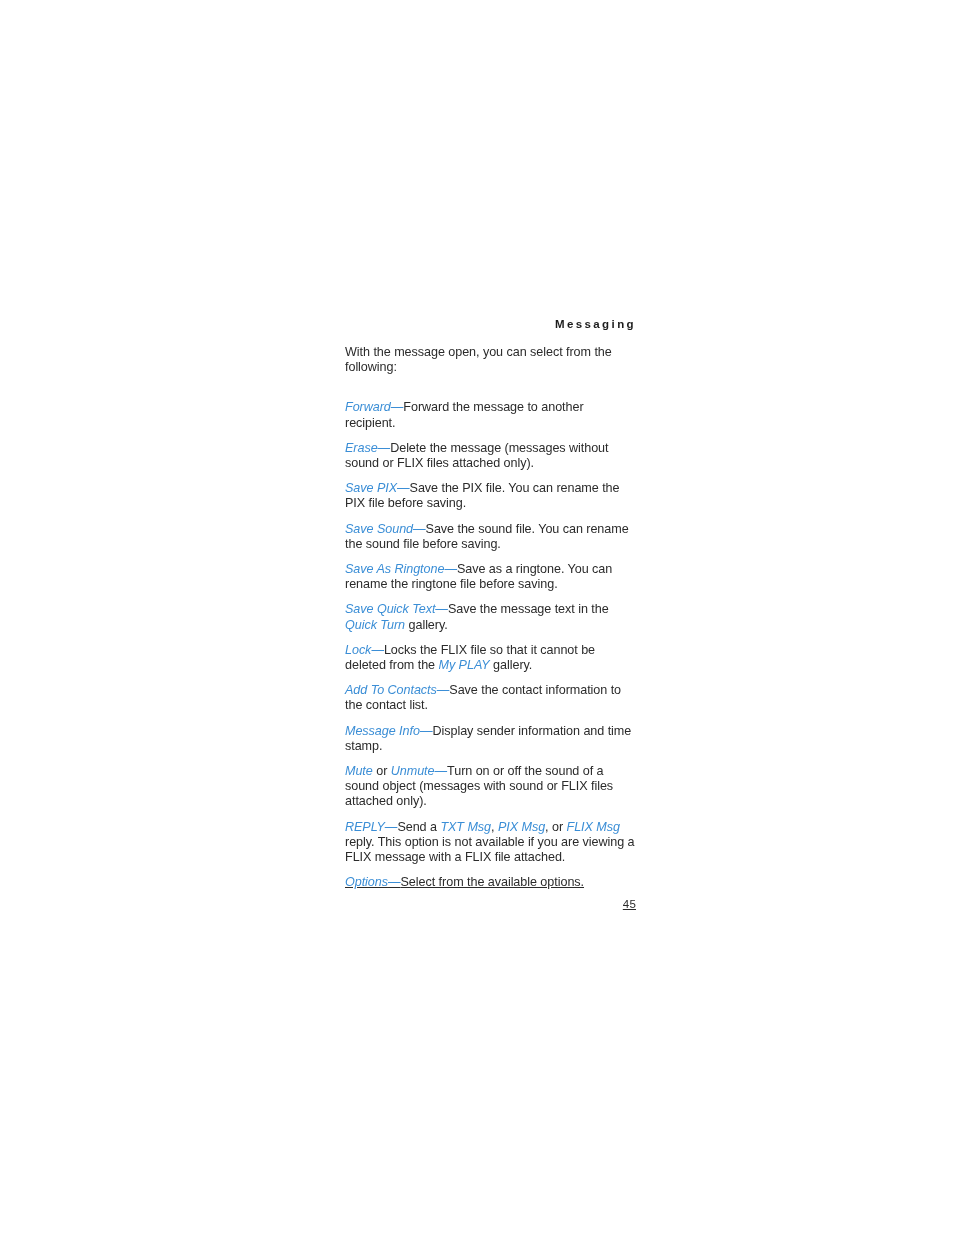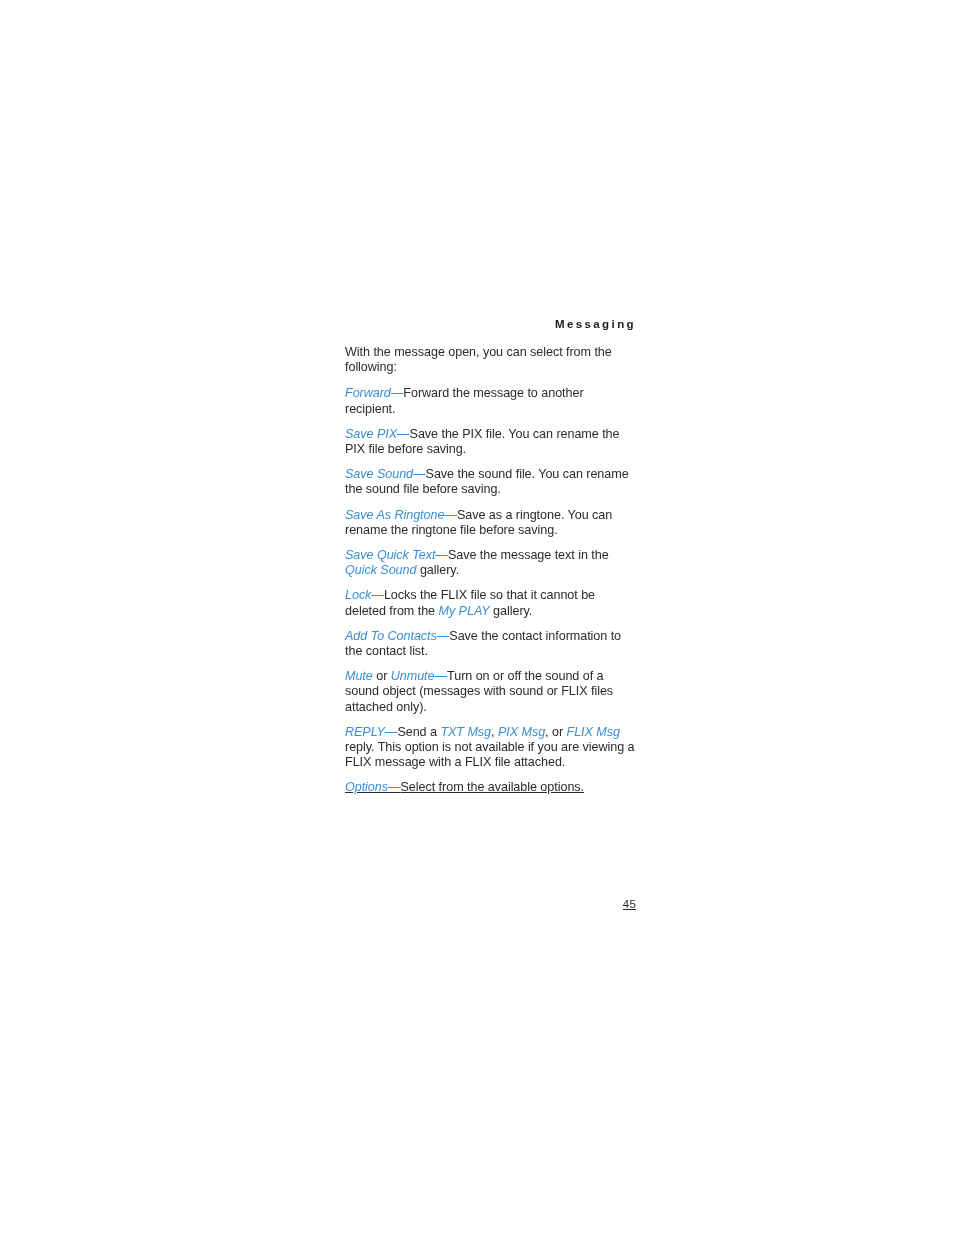--- a/index.html
+++ b/index.html
@@ -61,7 +61,7 @@
   }
 
   .intro {
-    margin-bottom: 11px;
+    margin-bottom: 25px;
   }
 
   .term {

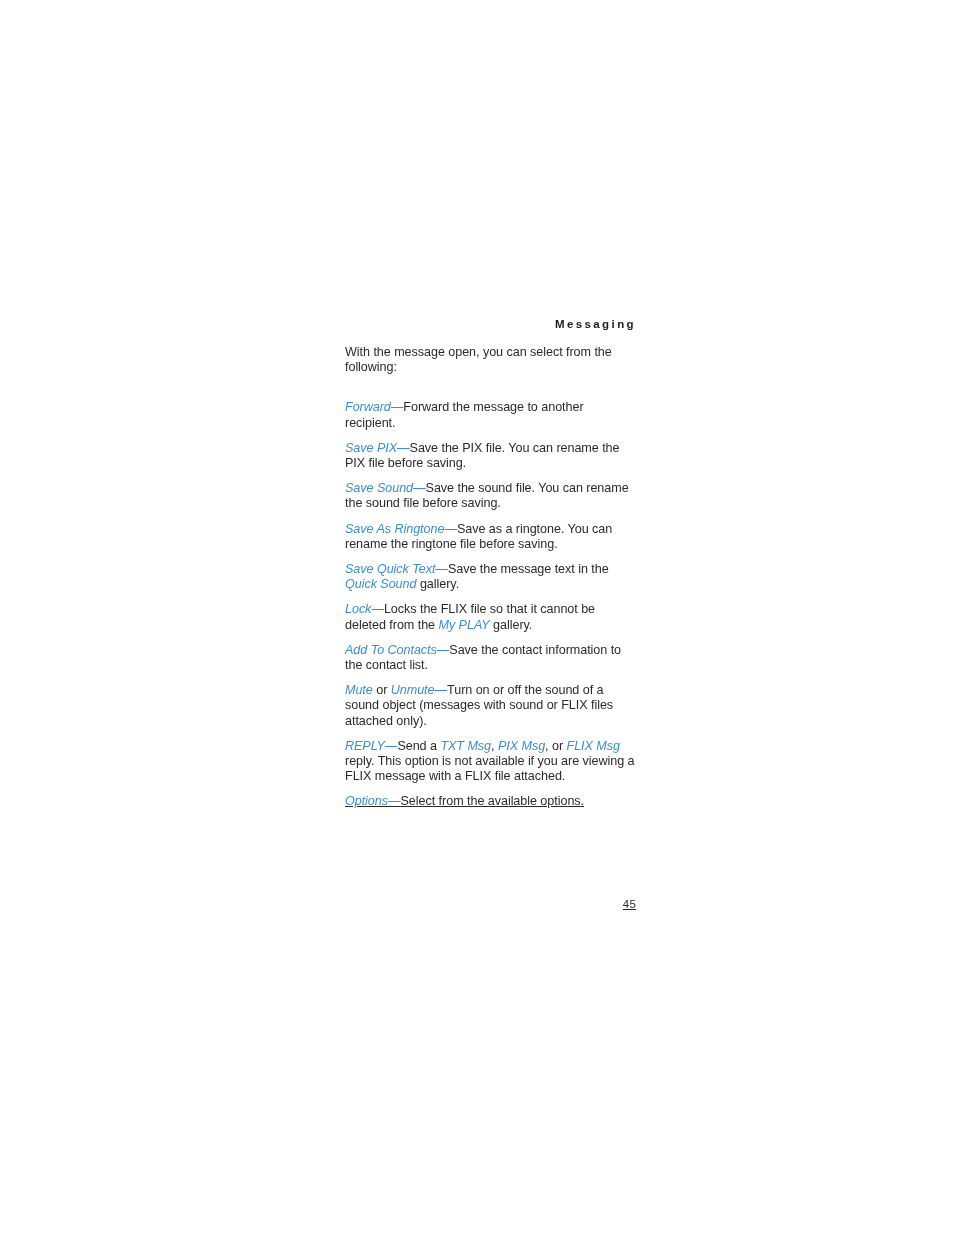--- a/index.html
+++ b/index.html
@@ -102,6 +102,9 @@
       <span class="term">Forward</span><span class="term">—</span><span>Forward the message to another recipient.</span>
     </p>
 
+    <p class="para">
+      <span class="term">Erase</span><span class="term">—</span><span>Delete the message (messages without sound or FLIX files attached only).</span>
+    </p>
 
 
     <p class="para">

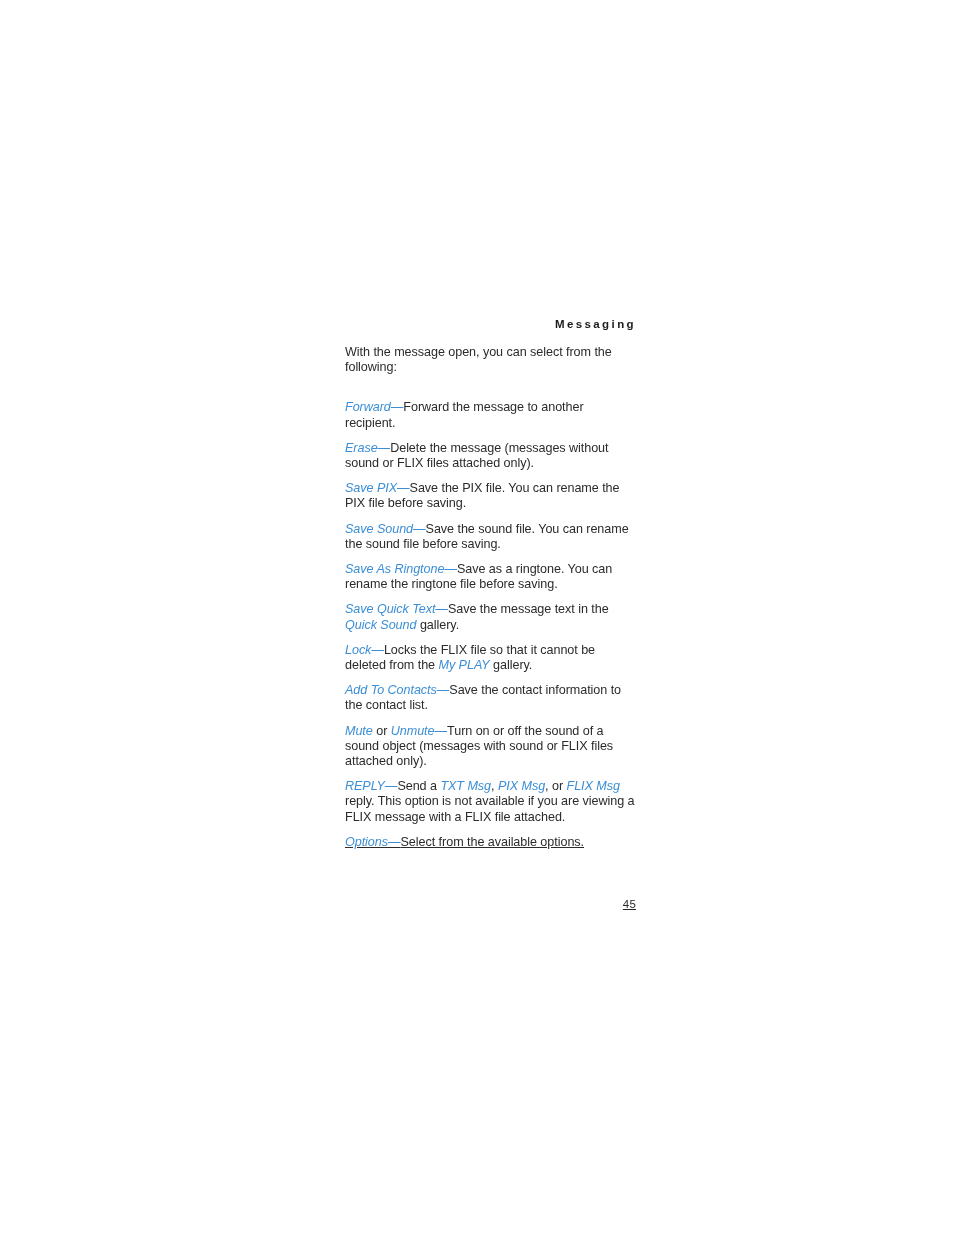--- a/index.html
+++ b/index.html
@@ -120,7 +120,7 @@
     </p>
 
     <p class="para">
-      <span class="term">Save Quick Text</span><span class="term">—</span><span>Save the message text in the </span><span class="inline-term">Quick Sound</span><span> gallery.</span>
+      <span class="term">Save Quick Text</span><span class="term">—</span><span>Save the message text in the </span><span class="inline-term">Quick Turn</span><span> gallery.</span>
     </p>
 
     <p class="para">

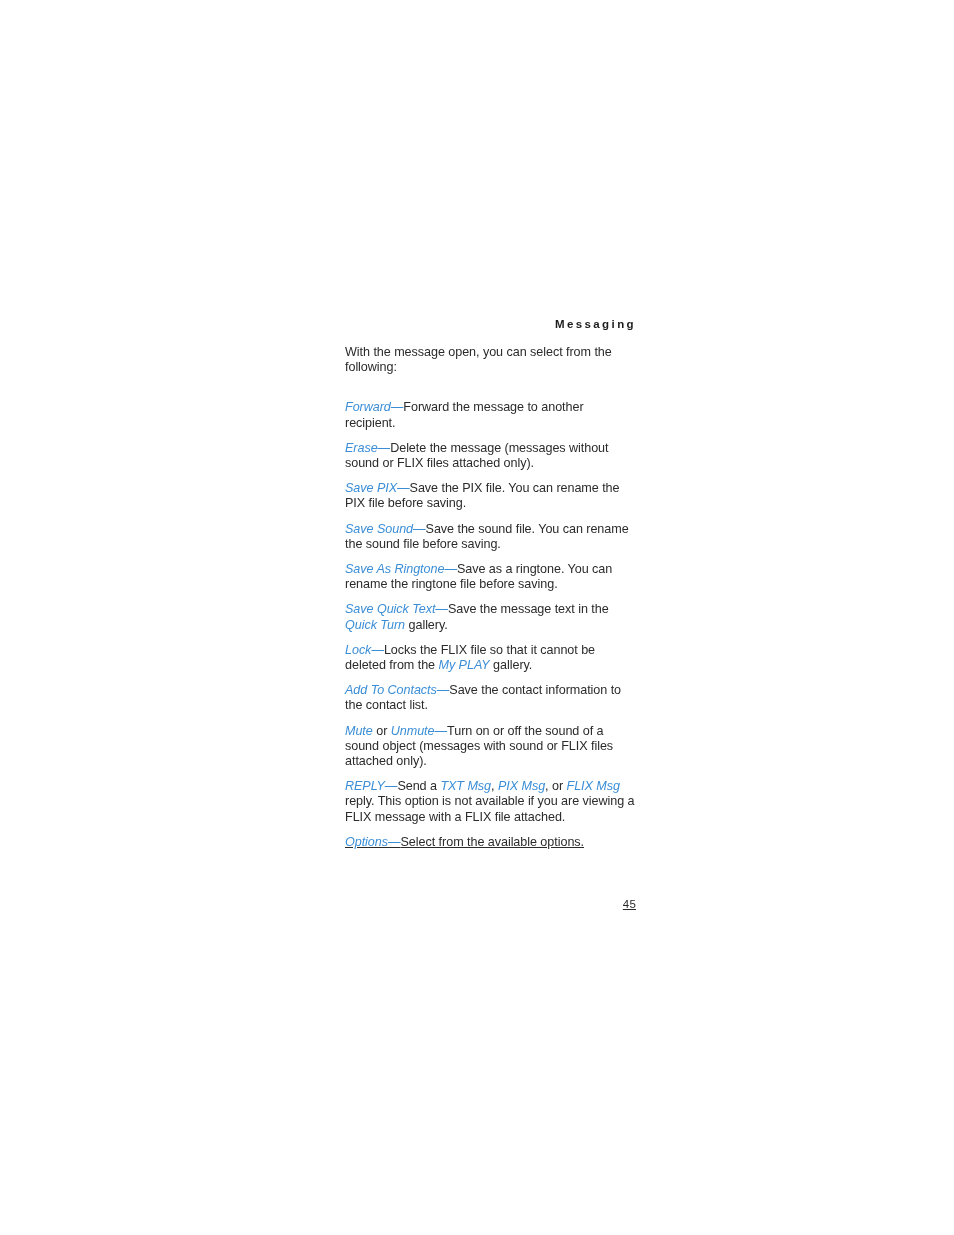--- a/index.html
+++ b/index.html
@@ -131,6 +131,9 @@
       <span class="term">Add To Contacts</span><span class="term">—</span><span>Save the contact information to the contact list.</span>
     </p>
 
+    <p class="para">
+      <span class="term">Message Info</span><span class="term">—</span><span>Display sender information and time stamp.</span>
+    </p>
 
     <p class="para">
       <span class="term">Mute</span><span> or </span><span class="term">Unmute</span><span class="term">—</span><span>Turn on or off the sound of a sound object (messages with sound or FLIX files attached only).</span>

